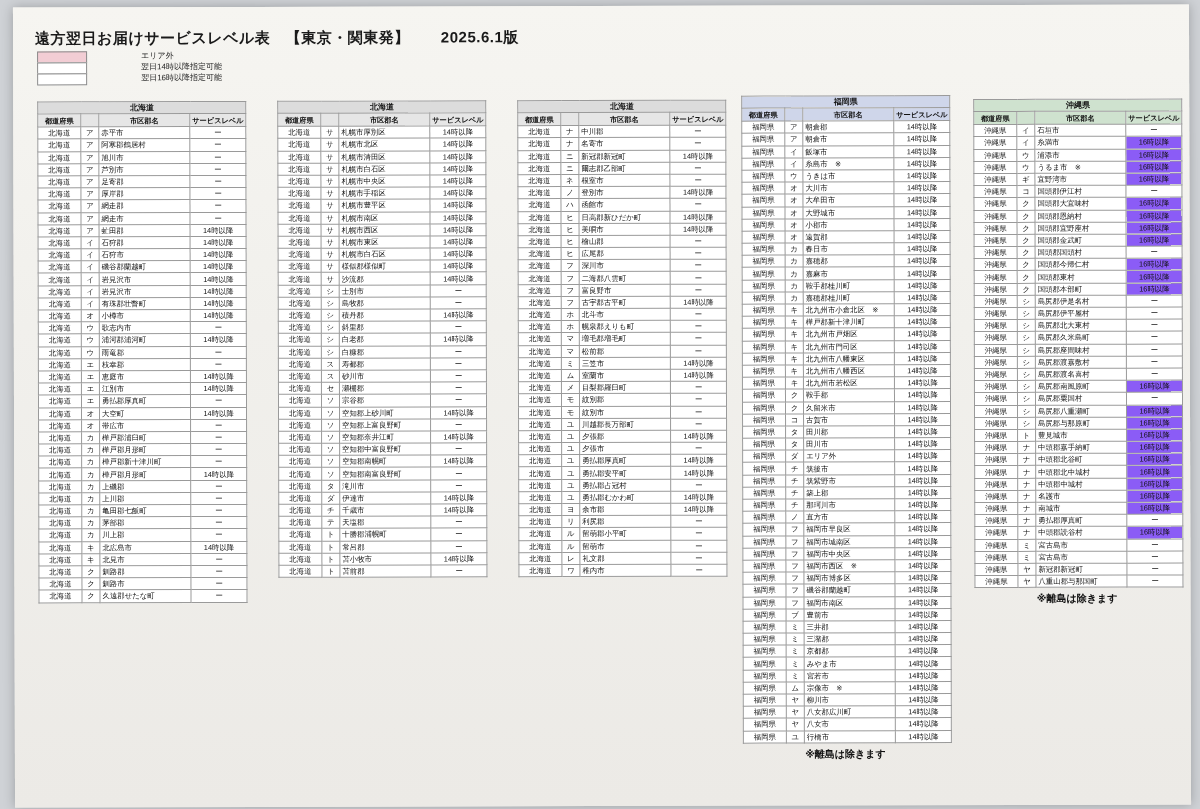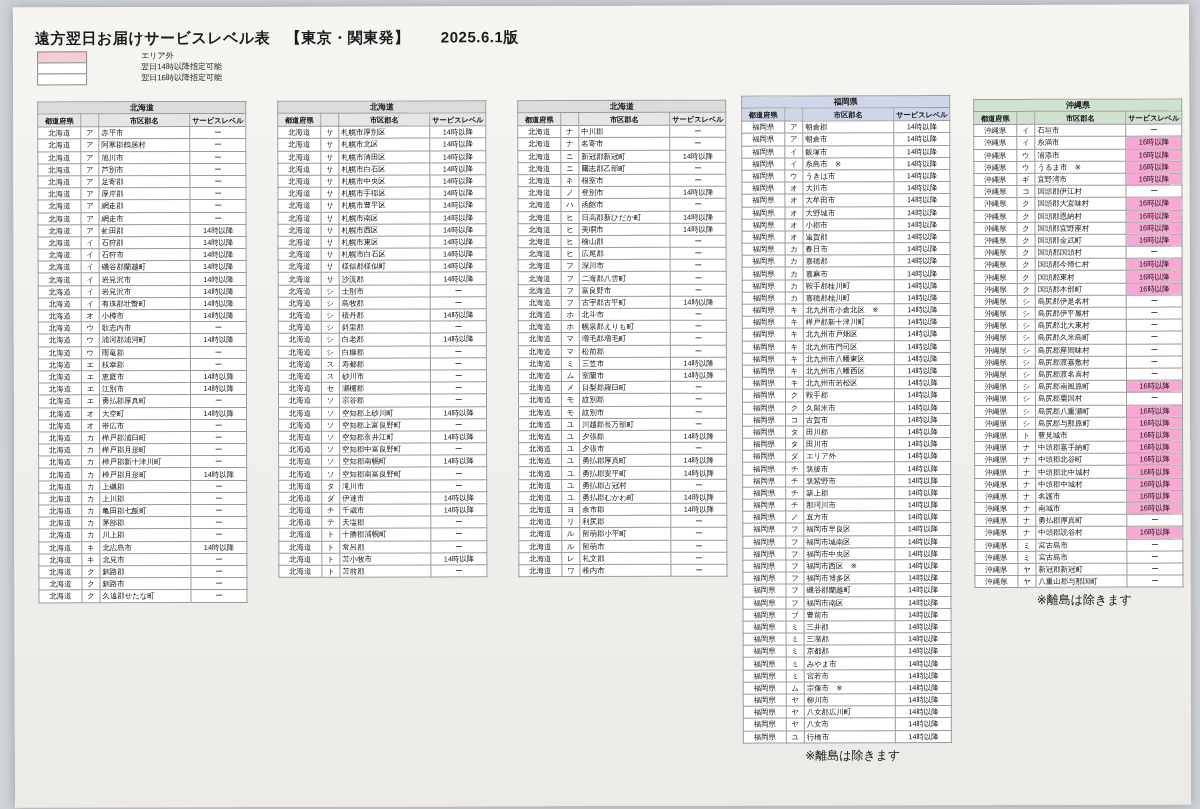--- a/index.html
+++ b/index.html
@@ -69,7 +69,7 @@
   .c-kana{width:13px;text-align:center;}
   .c-city{width:86px;text-align:left;padding-left:3px;}
   .c-lv{width:44px;text-align:center;}
-  .pink{background:#f9a8d4;}
+  .pink{background:#8b5cf6;}
   .hdr-blue td{background:#cfd6ea;}
   .hdr-green td{background:#cfe2cf;}
   .cap-blue{background:#cfd6ea;}

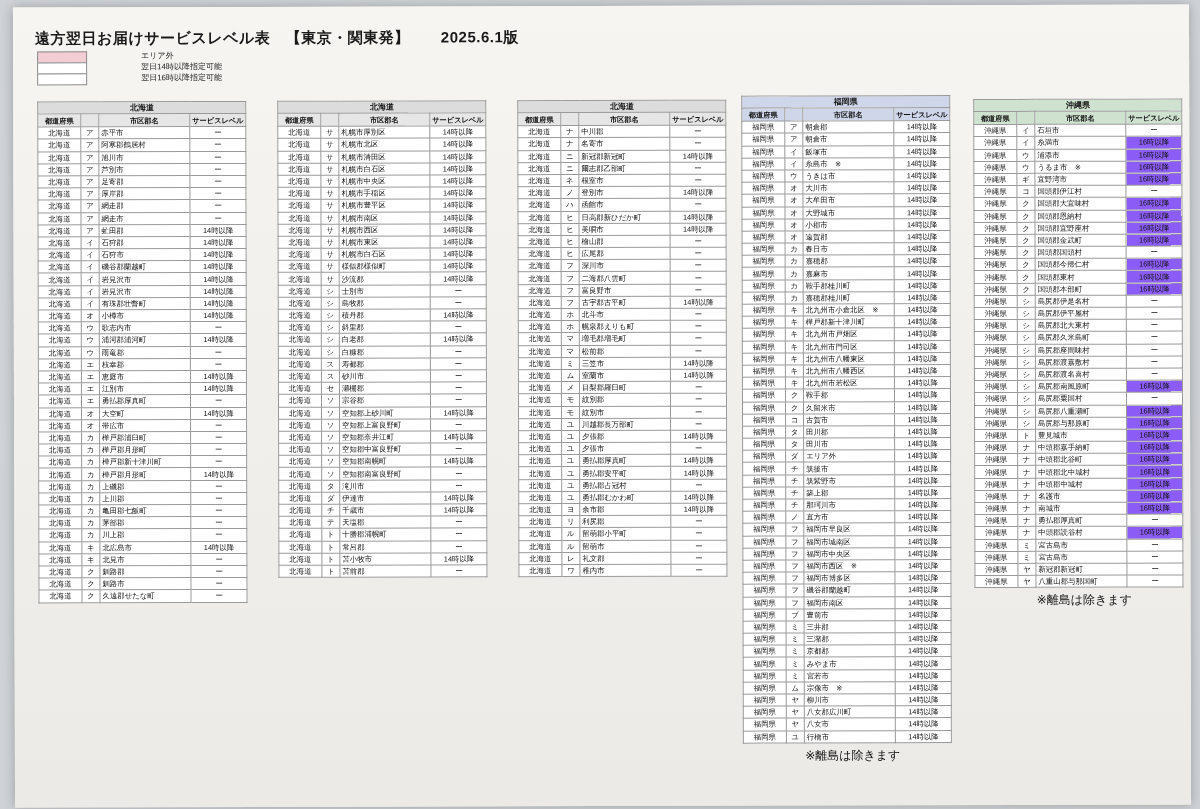--- a/index.html
+++ b/index.html
@@ -75,7 +75,7 @@
   .cap-blue{background:#cfd6ea;}
   .cap-green{background:#cfe2cf;}
   .note{
-    position:absolute;font-size:12px;color:#111;white-space:nowrap;
+    position:absolute;font-size:10px;color:#111;white-space:nowrap;font-weight:bold;
   }
   
   #t1{left:24px;top:94px;}

